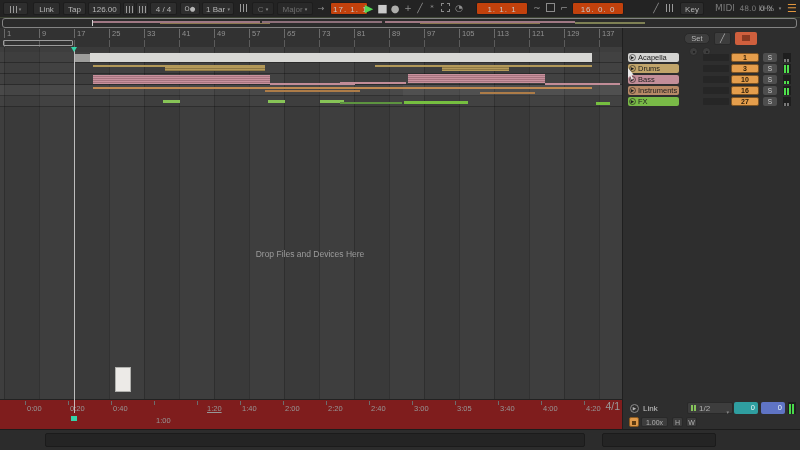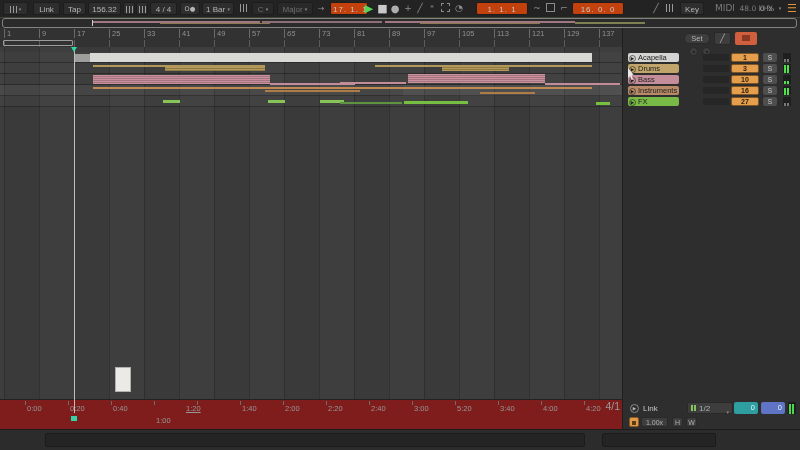--- a/index.html
+++ b/index.html
@@ -92,7 +92,7 @@
     <span class="tb-chip" style="left:3px;width:25px"><span class="vbars"></span> <span class="caret">▾</span></span>
     <span class="tb-chip" style="left:33px;width:27px">Link</span>
     <span class="tb-chip" style="left:63px;width:23px">Tap</span>
-    <span class="tb-chip" style="left:88px;width:33px">156.32</span>
+    <span class="tb-chip" style="left:88px;width:33px">126.00</span>
     <span class="tb-chip" style="left:123px;width:12px"><span class="vbars"></span></span>
     <span class="tb-chip" style="left:136px;width:12px"><span class="vbars"></span></span>
     <span class="tb-chip" style="left:150px;width:27px">4 / 4</span>

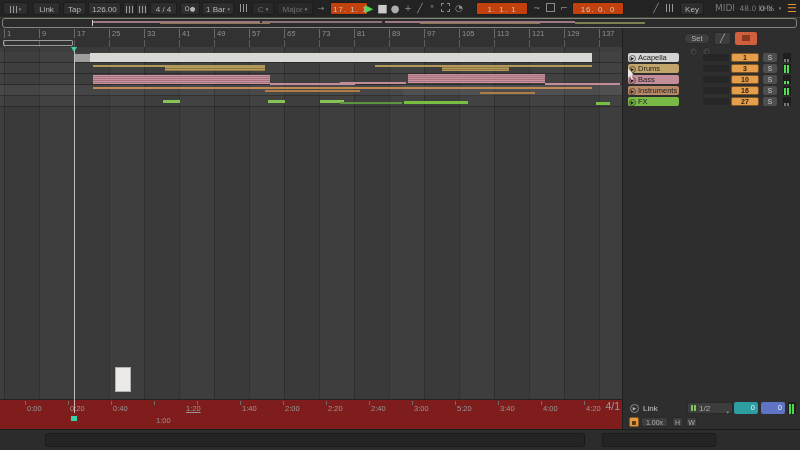--- a/index.html
+++ b/index.html
@@ -62,7 +62,7 @@
   #ov-rec-chip{position:absolute;background:#cf5f3d;border-radius:2px}
   #ov-rec-chip i{position:absolute;left:7px;top:3px;width:8px;height:6px;background:#8a3a22}
   .hrow{position:absolute;left:0;width:178px;height:11px}
-  .tchip{position:absolute;left:5px;top:1px;width:51px;height:9px;border-radius:2px;display:flex;align-items:flex-end;gap:2px;padding-left:1px;box-sizing:border-box}
+  .tchip{position:absolute;left:5px;top:1px;width:51px;height:9px;border-radius:2px;display:flex;align-items:center;gap:2px;padding-left:1px;box-sizing:border-box}
   .tcirc{width:7px;height:7px;border:1px solid rgba(20,20,20,.55);border-radius:50%;box-sizing:border-box;
          display:flex;align-items:center;justify-content:center;font-size:4.5px;color:#202020;flex:0 0 auto;font-family:"DejaVu Sans",sans-serif}
   .tname{font-size:7.5px;color:#1e1e1e;white-space:nowrap;overflow:hidden}

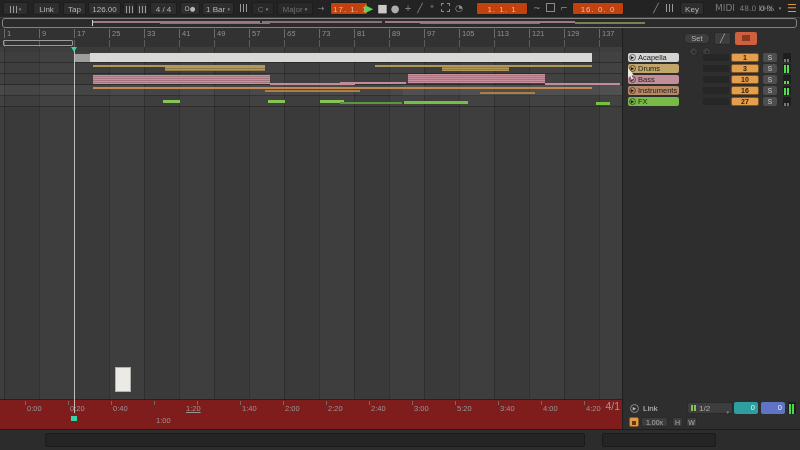--- a/index.html
+++ b/index.html
@@ -198,6 +198,7 @@
   <div id="playhead"></div>
   <div class="ins-marker" style="left:71px;top:47px;clip-path:polygon(0 0,100% 0,50% 100%)"></div>
   <div class="ins-marker" style="left:71px;top:416px"></div>
+  <div id="drop-hint">Drop Files and Devices Here</div>
   <div id="cursor"></div>
 
   <div id="time-area">

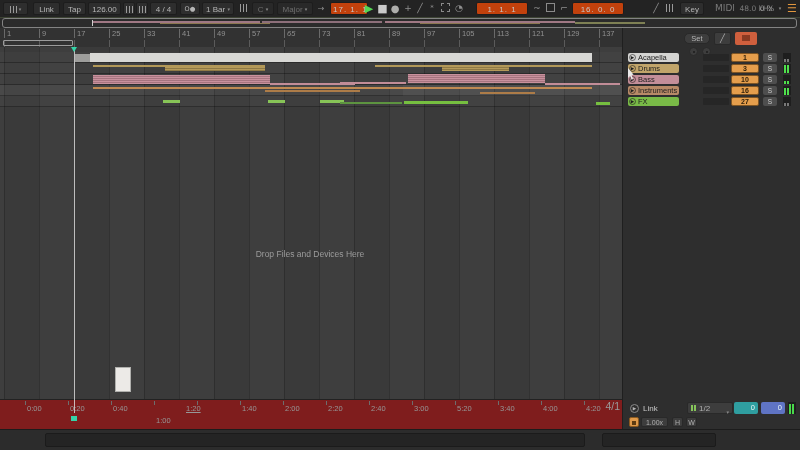--- a/index.html
+++ b/index.html
@@ -212,7 +212,7 @@
         <div class="time-tick" style="left: 154px;"></div>
         <div class="time-label" style="left: 156px; margin-top: 12px;">1:00</div>
         <div class="time-tick" style="left: 197px;"></div>
-        <div class="time-label" style="left: 186px; text-decoration: underline;">1:20</div>
+        <div class="time-label" style="left: 207px; text-decoration: underline;">1:20</div>
         <div class="time-tick" style="left: 240px;"></div>
         <div class="time-label" style="left: 242px;">1:40</div>
         <div class="time-tick" style="left: 283px;"></div>

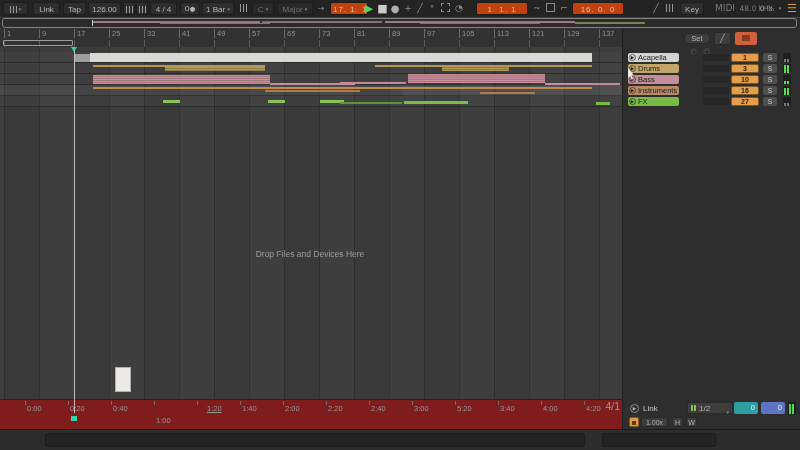--- a/index.html
+++ b/index.html
@@ -224,7 +224,7 @@
         <div class="time-tick" style="left: 412px;"></div>
         <div class="time-label" style="left: 414px;">3:00</div>
         <div class="time-tick" style="left: 455px;"></div>
-        <div class="time-label" style="left: 457px;">5:20</div>
+        <div class="time-label" style="left: 457px;">3:05</div>
         <div class="time-tick" style="left: 498px;"></div>
         <div class="time-label" style="left: 500px;">3:40</div>
         <div class="time-tick" style="left: 541px;"></div>

